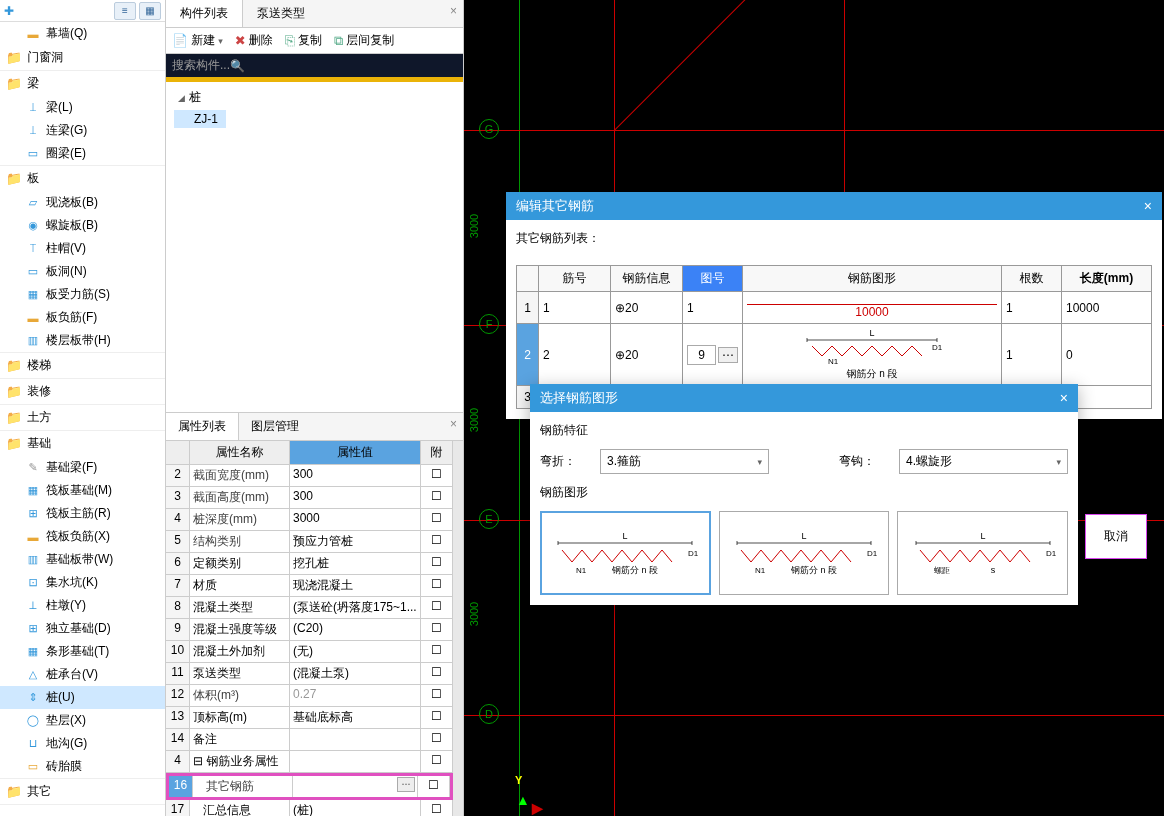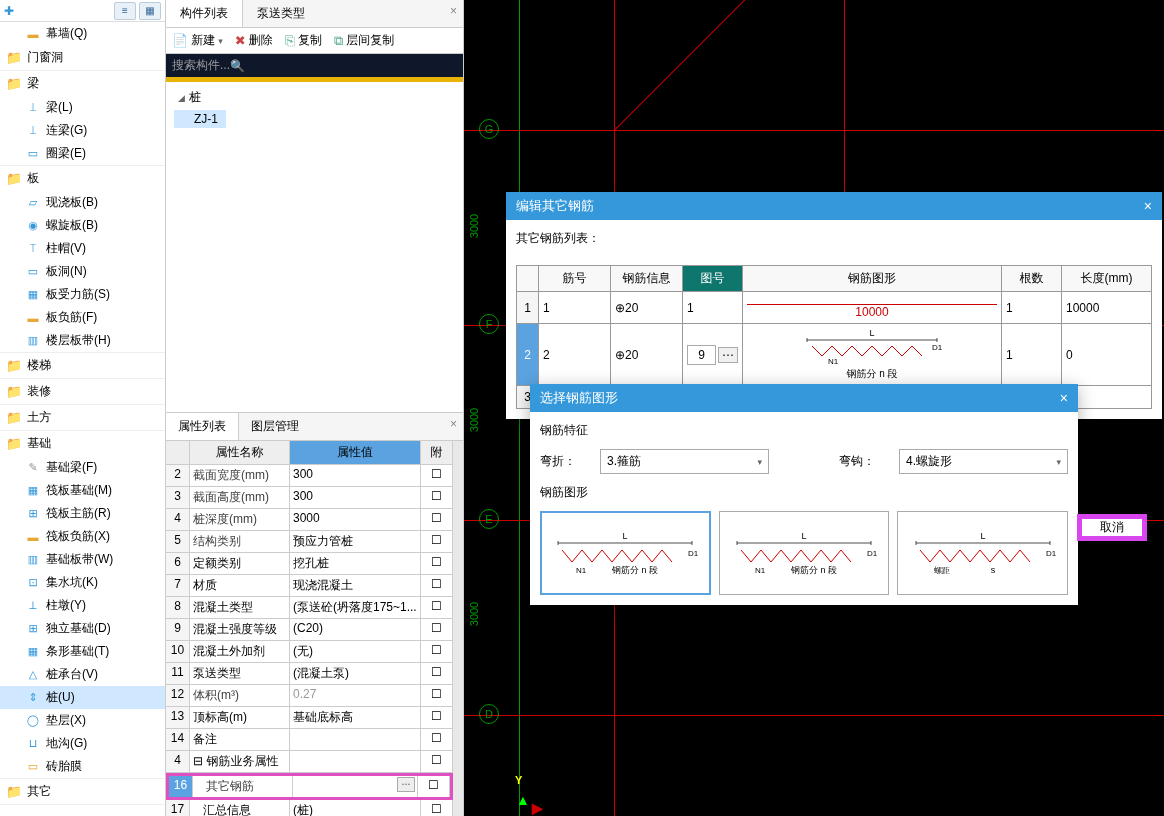--- a/index.html
+++ b/index.html
@@ -68,7 +68,7 @@
 .rebar-table { width: 100%; border-collapse: collapse; margin-top: 18px; }
 .rebar-table th, .rebar-table td { border: 1px solid #999; padding: 4px; text-align: center; font-size: 12px; }
 .rebar-table th { background: #f8f8f8; font-weight: normal; }
-.rebar-table th.sel { background: #0f766e; color: #fff; }
+.rebar-table th.sel { background: #3b82f6; color: #fff; }
 .rebar-table td.row-num { background: #f5f5f5; width: 22px; }
 .rebar-table td.row-num.sel { background: #5aa3e0; color: #fff; }
 .rebar-shape-cell { position: relative; height: 40px; }

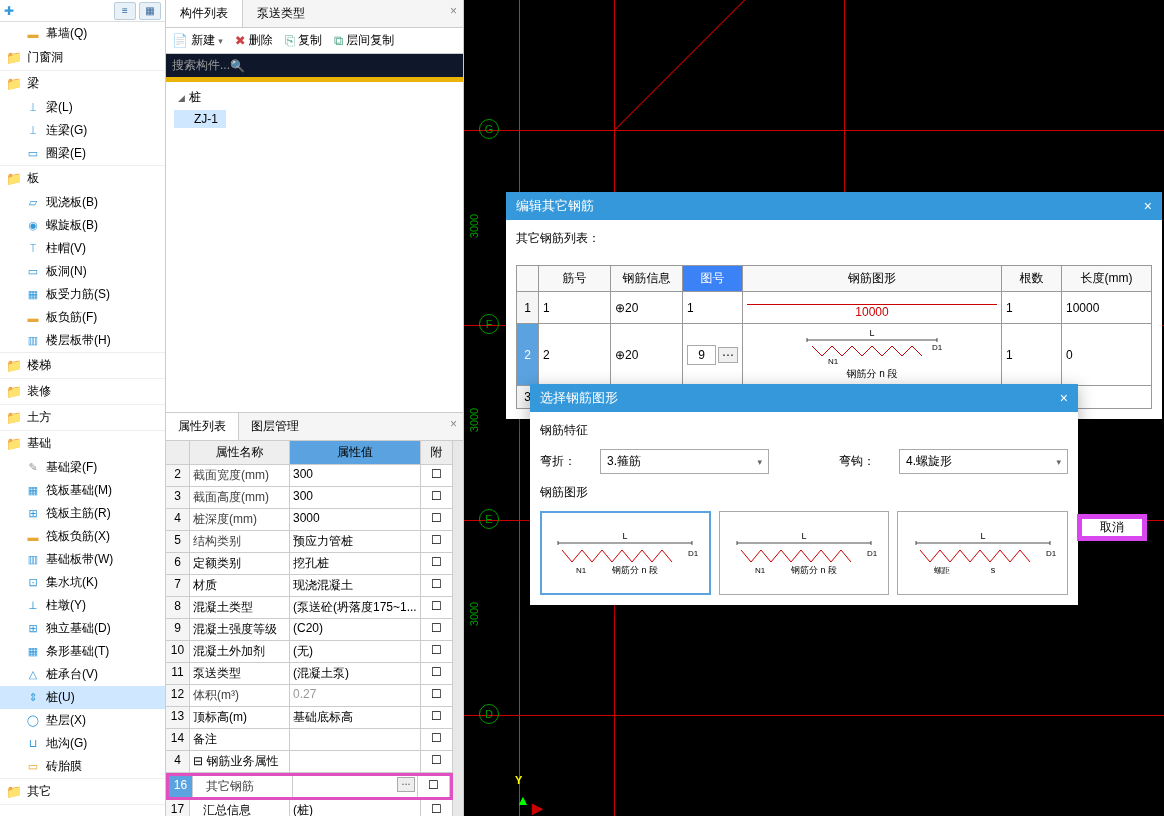--- a/index.html
+++ b/index.html
@@ -453,7 +453,7 @@
         <th class="sel" style="width:60px;">图号</th>
         <th>钢筋图形</th>
         <th style="width:60px;">根数</th>
-        <th style="width:90px;">长度(mm)</th>
+        <th style="width:90px;font-weight:bold;">长度(mm)</th>
       </tr>
       <tr>
         <td class="row-num">1</td>

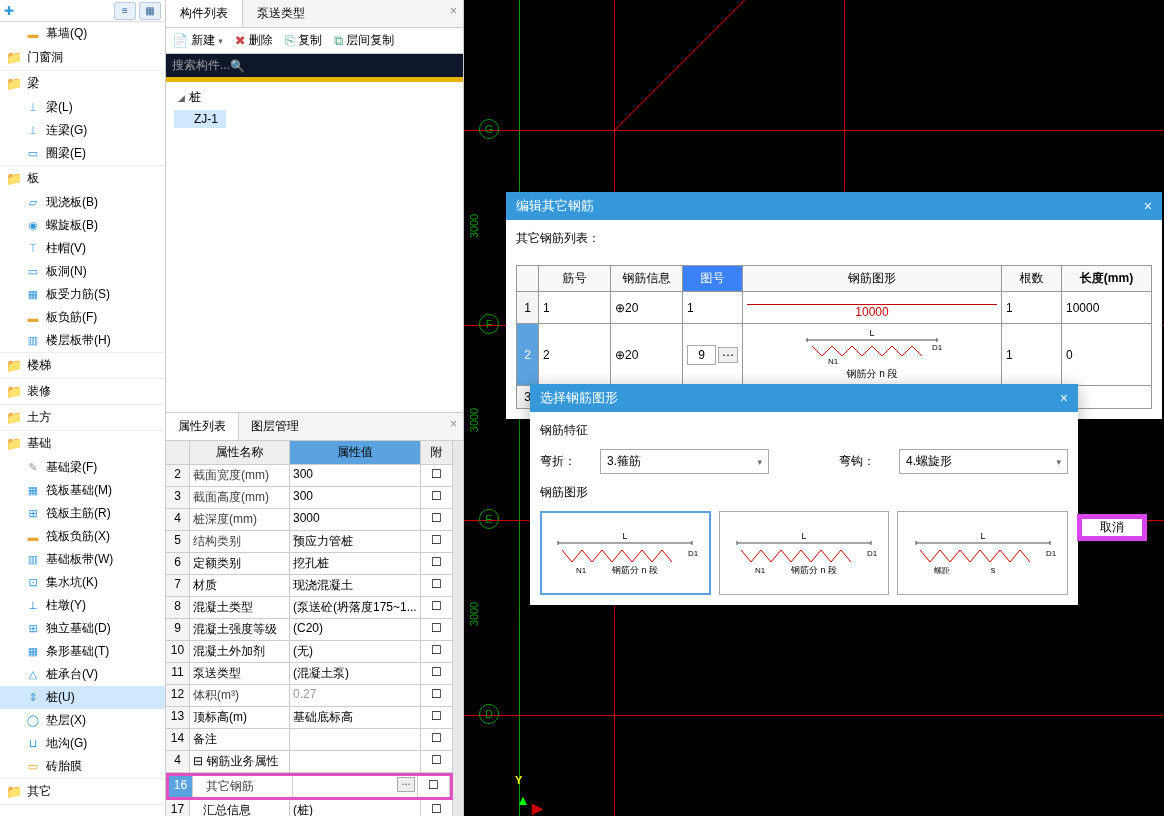--- a/index.html
+++ b/index.html
@@ -84,7 +84,7 @@
 .shape-gallery { display: flex; gap: 8px; margin-top: 10px; }
 .shape-item { border: 1px solid #aaa; padding: 8px; width: 175px; height: 84px; display: flex; flex-direction: column; align-items: center; justify-content: center; cursor: pointer; }
 .shape-item.selected { border: 2px solid #5aa3e0; }
-.cancel-btn { position: absolute; right: -69px; top: 130px; padding: 0 18px; border: 5px solid #d946ef; background: #fff; cursor: pointer; }
+.cancel-btn { position: absolute; right: -69px; top: 130px; padding: 13px 18px; border: 1px solid #d946ef; background: #fff; cursor: pointer; }
 
 .zigzag-svg { width: 140px; height: 36px; }
 .arrow-down { font-size: 9px; color: #666; }

